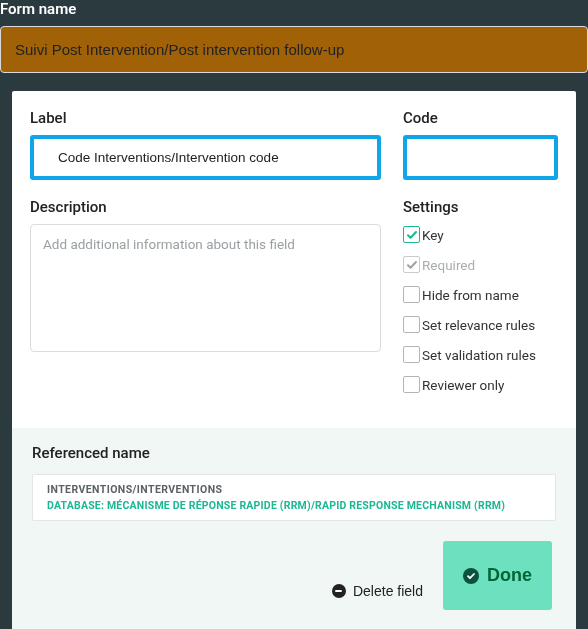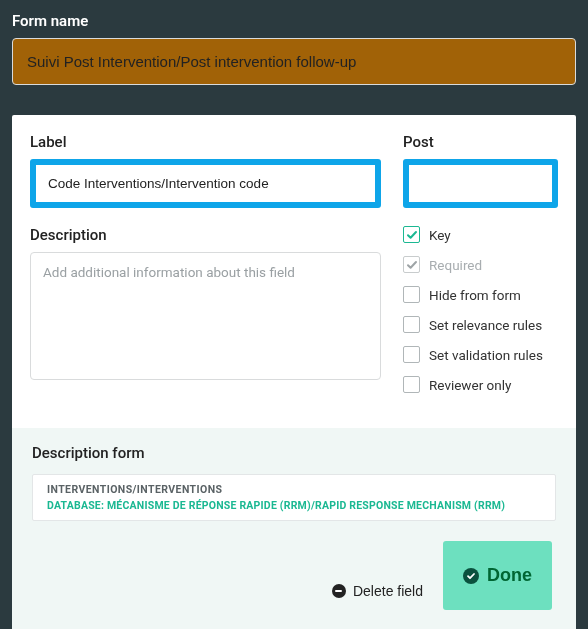--- a/index.html
+++ b/index.html
@@ -11,7 +11,6 @@
     overflow: hidden;
   }
   .outer {
-    padding: 12px;
   }
   .form-name-label {
     color: #fff;

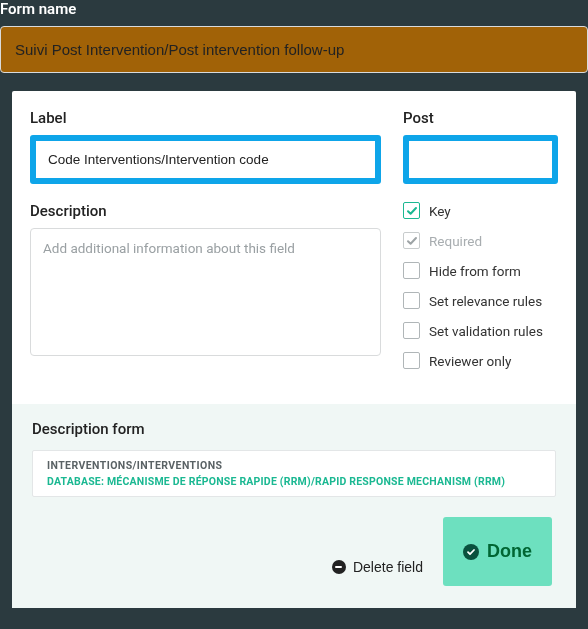--- a/index.html
+++ b/index.html
@@ -220,7 +220,7 @@
       <input class="text-input" type="text" value="Code Interventions/Intervention code" style="">
     </div>
     <div class="col-code">
-      <div class="field-label">Post</div>
+      <div class="field-label">Code</div>
       <input class="text-input" type="text" value="" style="">
     </div>
   </div>

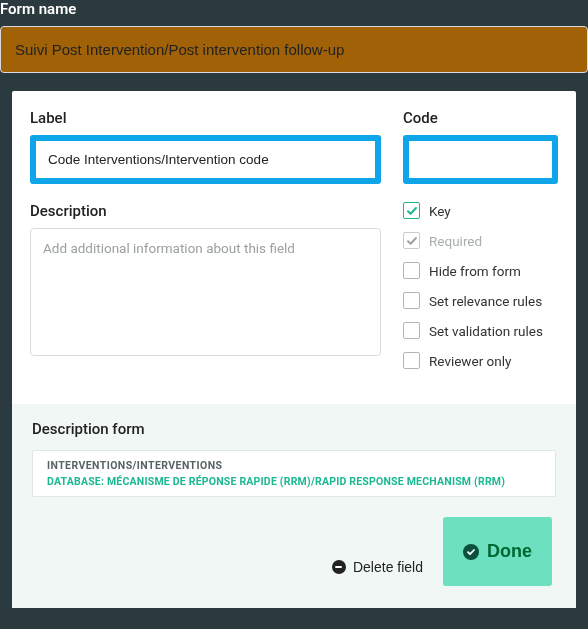--- a/index.html
+++ b/index.html
@@ -55,9 +55,9 @@
   }
   .text-input {
     width: 100%;
-    border: 6px solid #0ea5e9;
+    border: 4px solid #0ea5e9;
     border-radius: 3px;
-    padding: 11px 12px;
+    padding: 11px 24px;
     font-size: 13.5px;
     color: #222;
   }

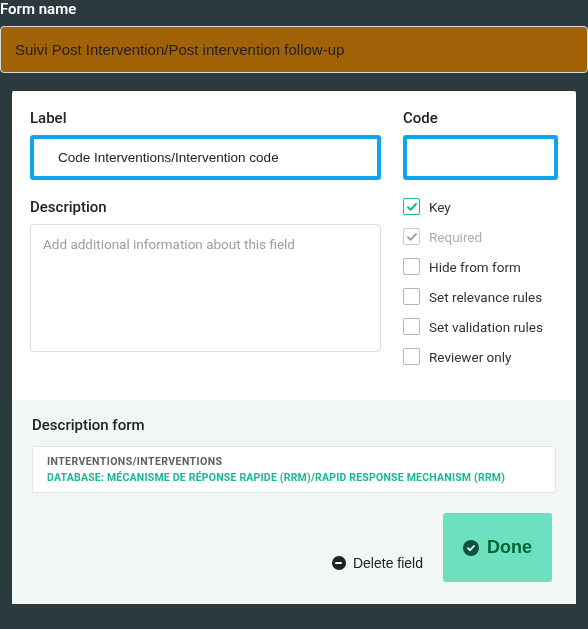--- a/index.html
+++ b/index.html
@@ -231,6 +231,7 @@
       <textarea class="textarea" placeholder="Add additional information about this field" style=""></textarea>
     </div>
     <div class="col-settings">
+      <div class="settings-title">Settings</div>
 
       <div class="check-row">
         <span class="checkbox checked-teal">

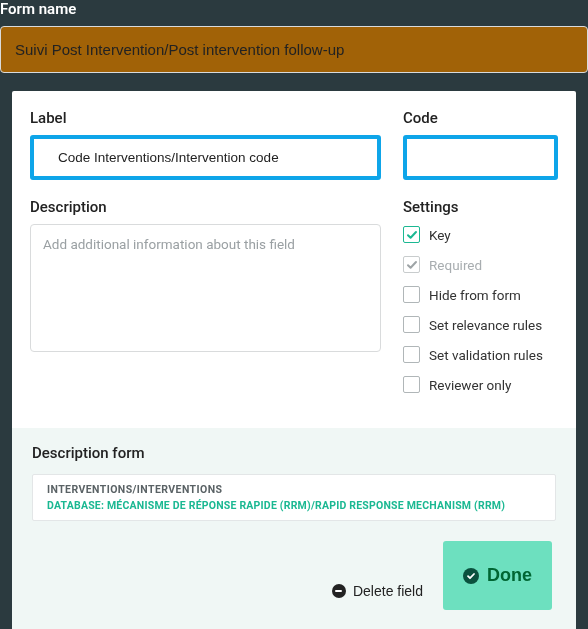--- a/index.html
+++ b/index.html
@@ -89,7 +89,7 @@
   .check-row {
     display: flex;
     align-items: center;
-    gap: 9px;
+    gap: 2px;
     margin-bottom: 13px;
     cursor: pointer;
   }

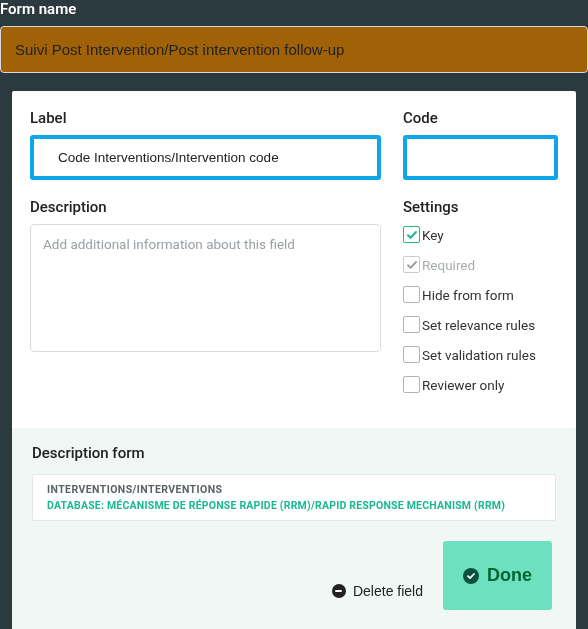--- a/index.html
+++ b/index.html
@@ -253,7 +253,7 @@
 
       <div class="check-row">
         <span class="checkbox"></span>
-        <span class="chk-label">Hide from form</span>
+        <span class="chk-label">Hide from name</span>
       </div>
 
       <div class="check-row">

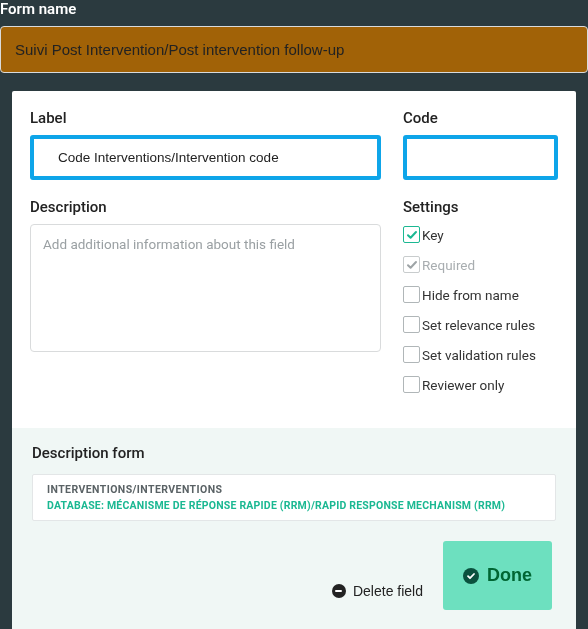--- a/index.html
+++ b/index.html
@@ -274,7 +274,7 @@
   </div>
 
   <div class="referenced">
-    <div class="referenced-title">Description form</div>
+    <div class="referenced-title">Referenced name</div>
     <div class="ref-box">
       <div class="ref-line1">INTERVENTIONS/INTERVENTIONS</div>
       <div class="ref-line2">DATABASE: MÉCANISME DE RÉPONSE RAPIDE (RRM)/RAPID RESPONSE MECHANISM (RRM)</div>

